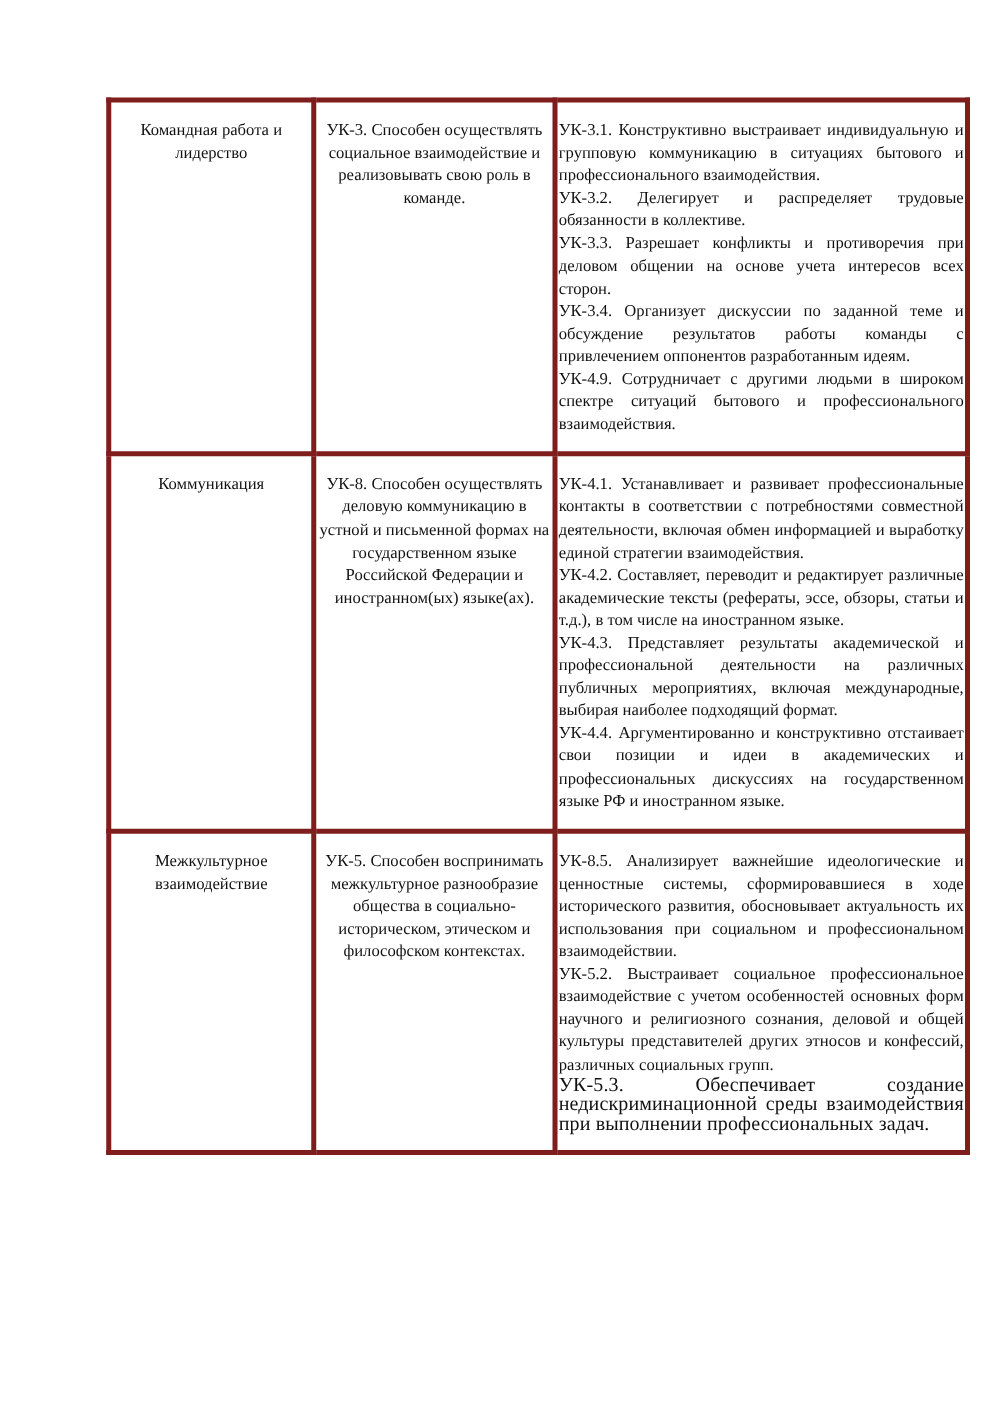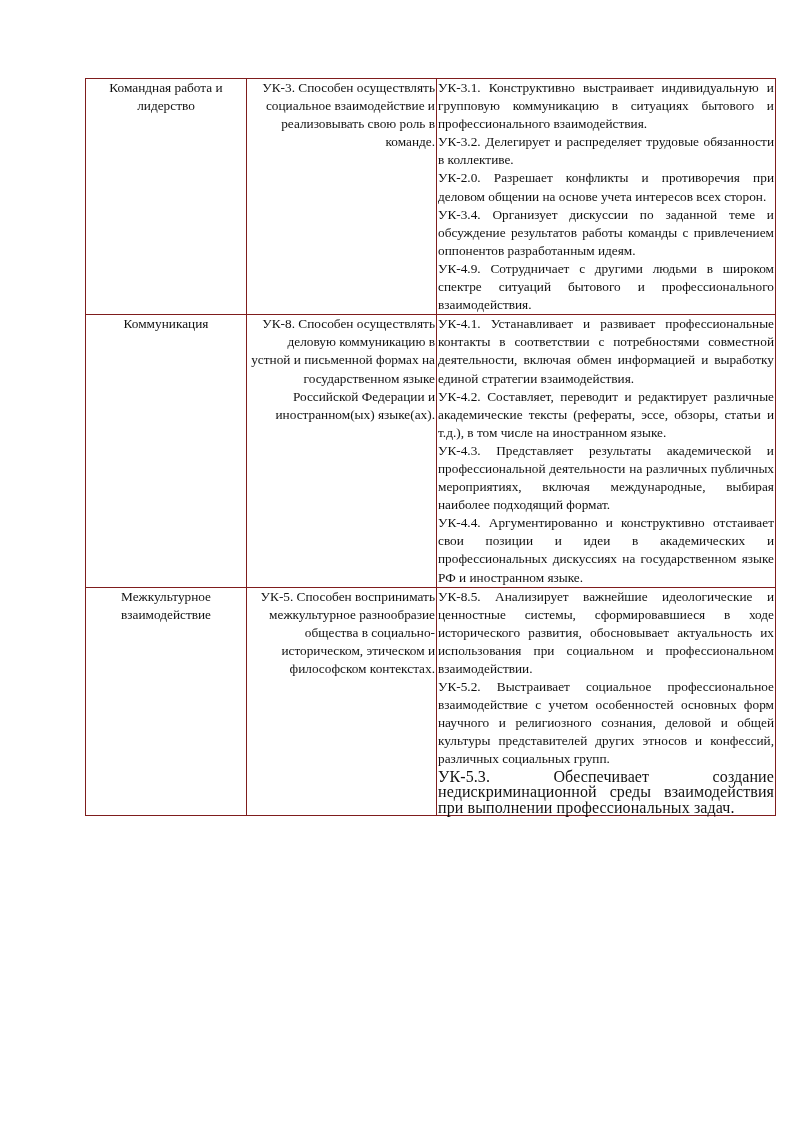--- a/index.html
+++ b/index.html
@@ -7,7 +7,7 @@
          font-family: "Liberation Serif", "DejaVu Serif", serif; color: #111; }
   table.comp { position: absolute; left: 85px; top: 78px; width: 691px;
                border-collapse: collapse; table-layout: fixed; }
-  table.comp td { border: 1px solid #7f1d1d; vertical-align: top; padding: 0 1px;
+  table.comp td { border: 4px solid #7f1d1d; vertical-align: top; padding: 13px 1px;
                   font-size: 13.3px; line-height: 18.1px; }
   td.c1 { width: 158px; text-align: center; }
   td.c2 { width: 187px; text-align: right; }

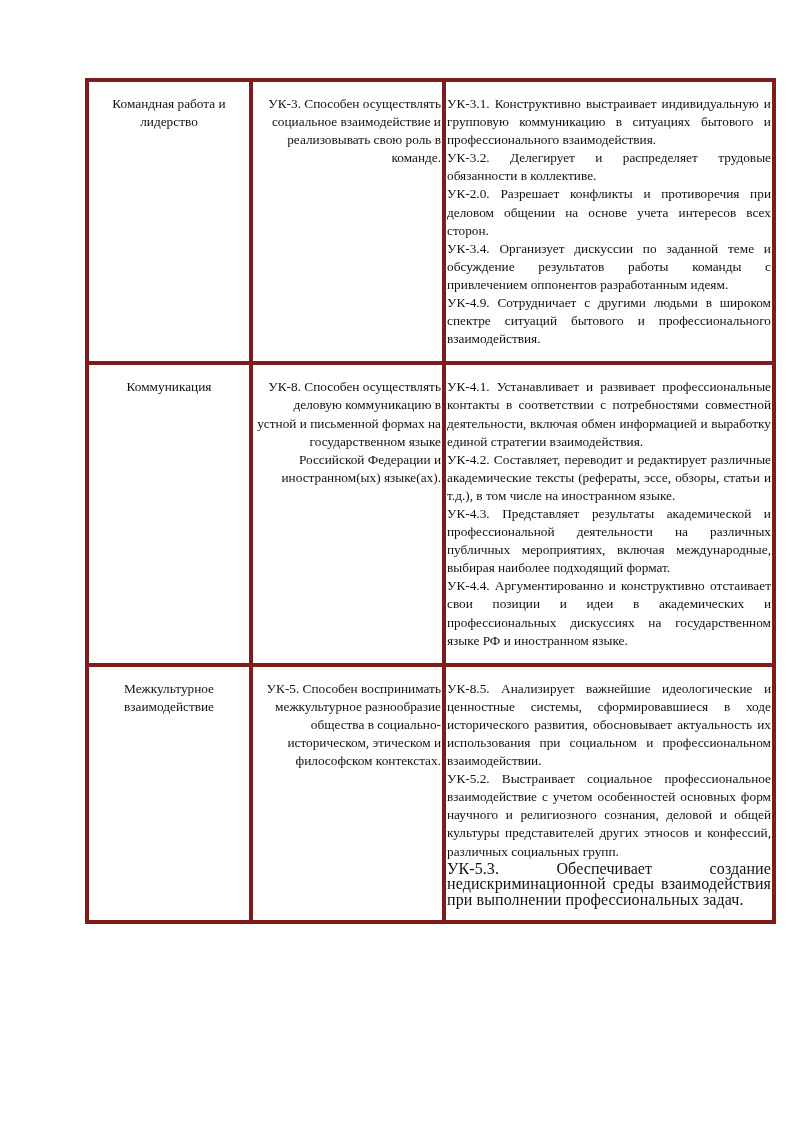--- a/index.html
+++ b/index.html
@@ -10,7 +10,7 @@
   table.comp td { border: 4px solid #7f1d1d; vertical-align: top; padding: 13px 1px;
                   font-size: 13.3px; line-height: 18.1px; }
   td.c1 { width: 158px; text-align: center; }
-  td.c2 { width: 187px; text-align: right; }
+  td.c2 { width: 187px; text-align: center; }
   td.c3 { text-align: justify; padding-left: 1px; padding-right: 1px; }
   td.c3 p { margin: 0; text-align: justify; text-align-last: left; }
   td.c3 p.small { font-size: 16px; line-height: 15.6px; letter-spacing: 0.1px; }

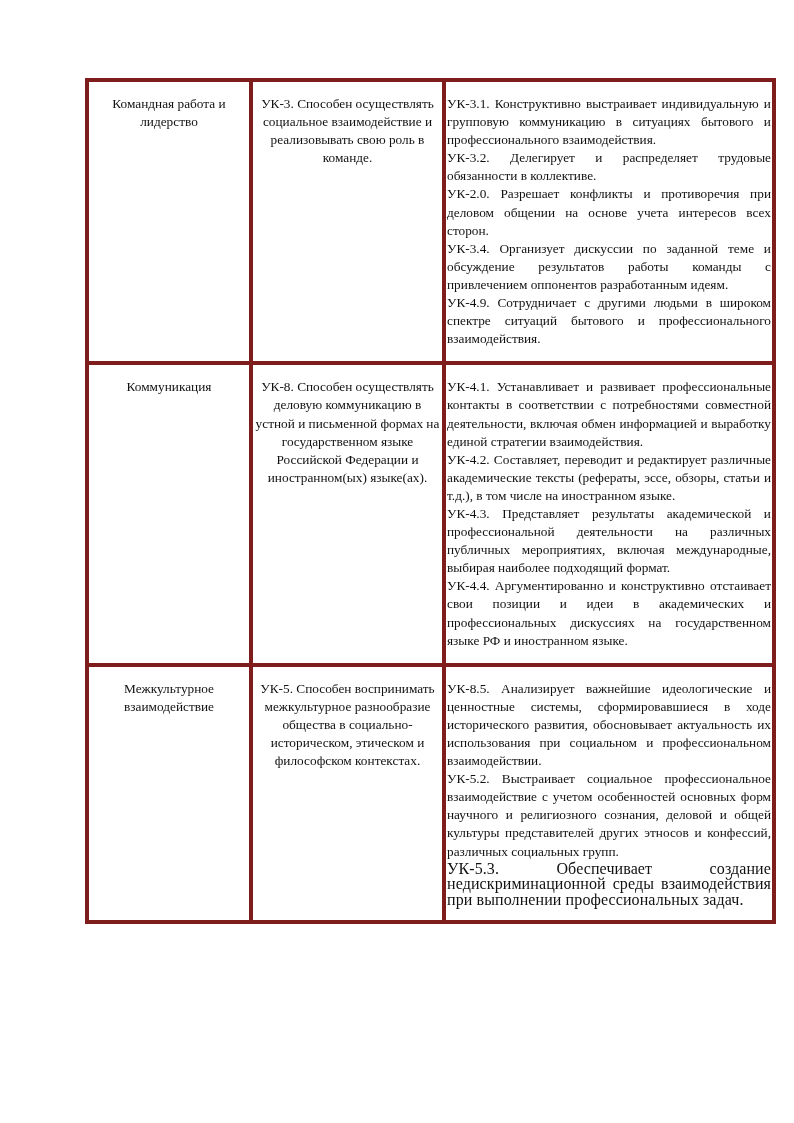--- a/index.html
+++ b/index.html
@@ -26,7 +26,7 @@
       <td class="c3">
         <p>УК-3.1. Конструктивно выстраивает индивидуальную и групповую коммуникацию в ситуациях бытового и профессионального взаимодействия.</p>
         <p>УК-3.2. Делегирует и распределяет трудовые обязанности в коллективе.</p>
-        <p>УК-2.0. Разрешает конфликты и противоречия при деловом общении на основе учета интересов всех сторон.</p>
+        <p>УК-3.3. Разрешает конфликты и противоречия при деловом общении на основе учета интересов всех сторон.</p>
         <p>УК-3.4. Организует дискуссии по заданной теме и обсуждение результатов работы команды с привлечением оппонентов разработанным идеям.</p>
         <p>УК-4.9. Сотрудничает с другими людьми в широком спектре ситуаций бытового и профессионального взаимодействия.</p>
       </td>

